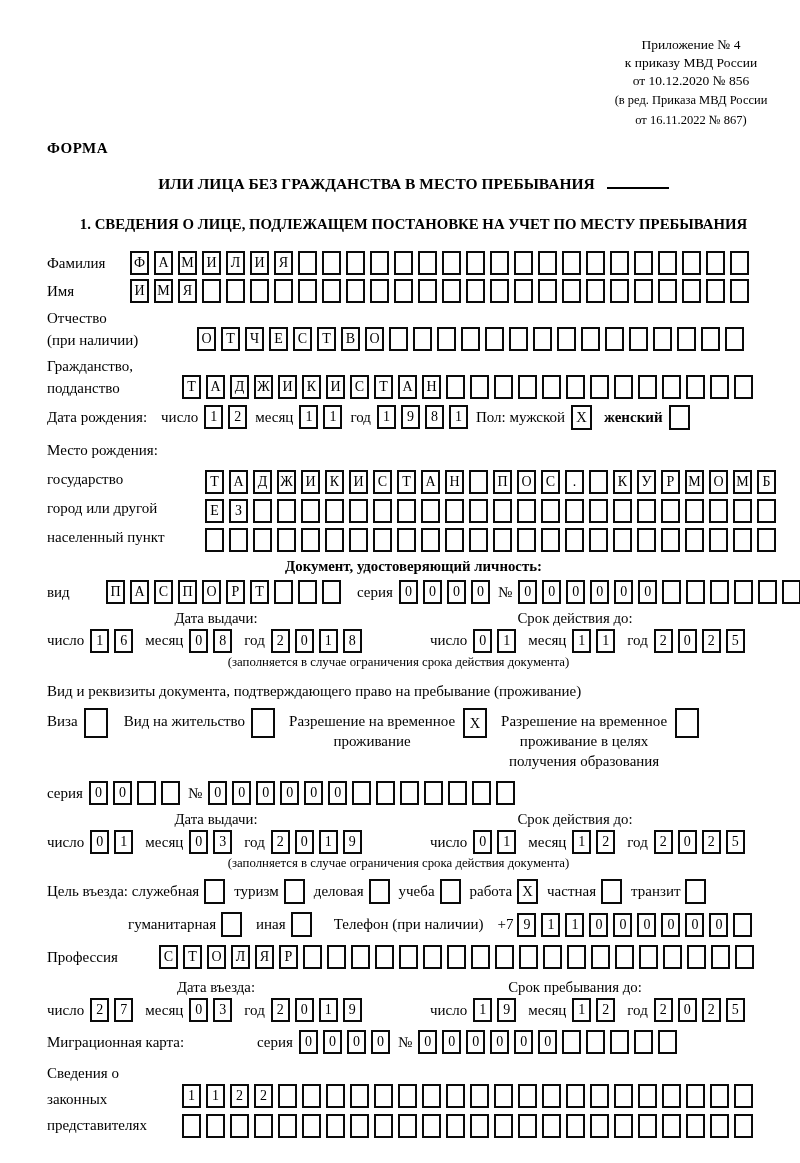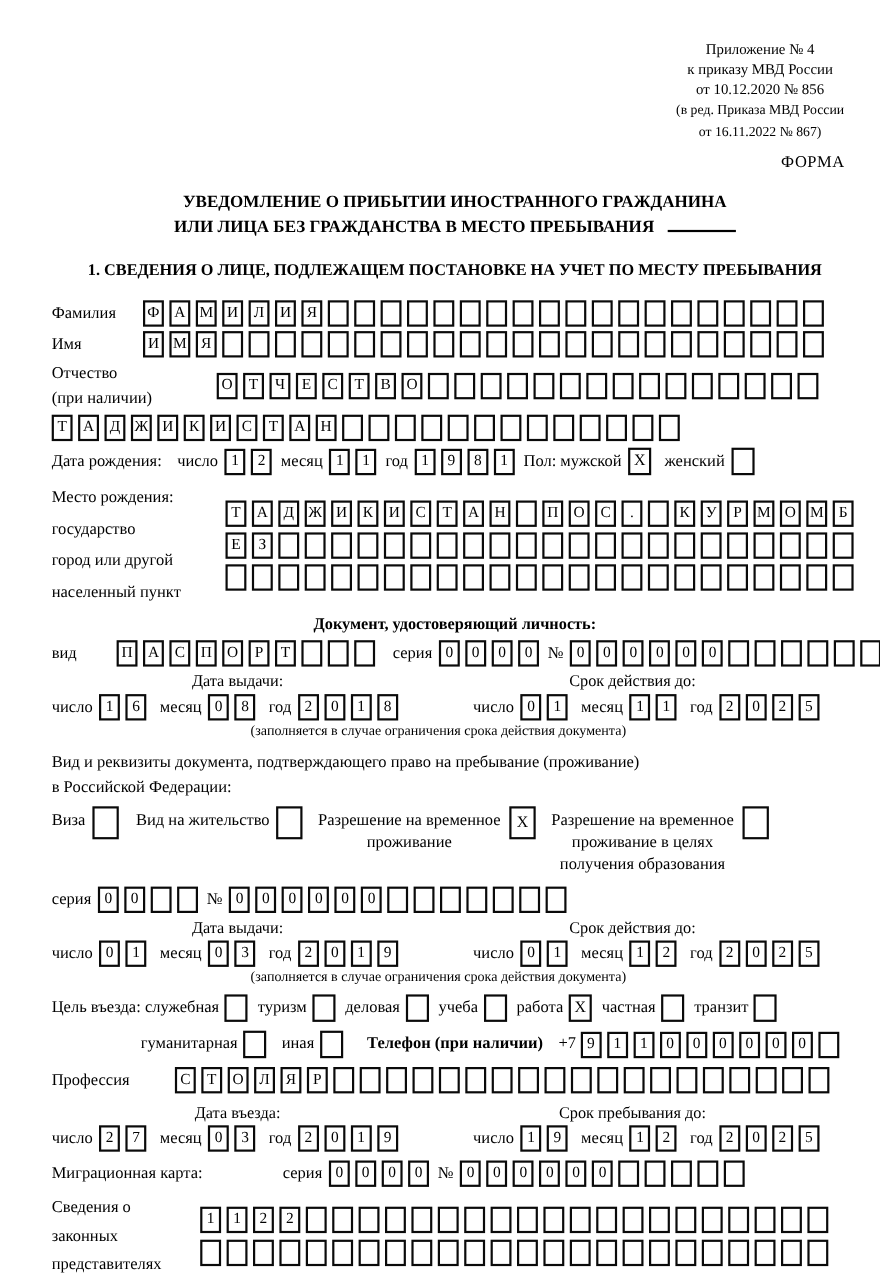--- a/index.html
+++ b/index.html
@@ -12,7 +12,7 @@
   
   .appendix{margin-left:auto;width:178px;font-size:13.5px;line-height:1.32;text-align:center;}
   .appendix .sub{font-size:12.5px;margin-top:3px;}
-  .forma{text-align:right;font-weight:normal;padding-right:12px;margin-top:12px;font-size:15px;letter-spacing:.5px;}
+  .forma{font-weight:bold;padding-right:12px;margin-top:12px;font-size:15px;letter-spacing:.5px;}
   
   .title{margin-top:16px;text-align:center;font-weight:bold;font-size:15.5px;line-height:1.45;}
   .title-underline{display:inline-block;width:62px;border-bottom:2px solid #000;height:2px;margin-left:12px;}

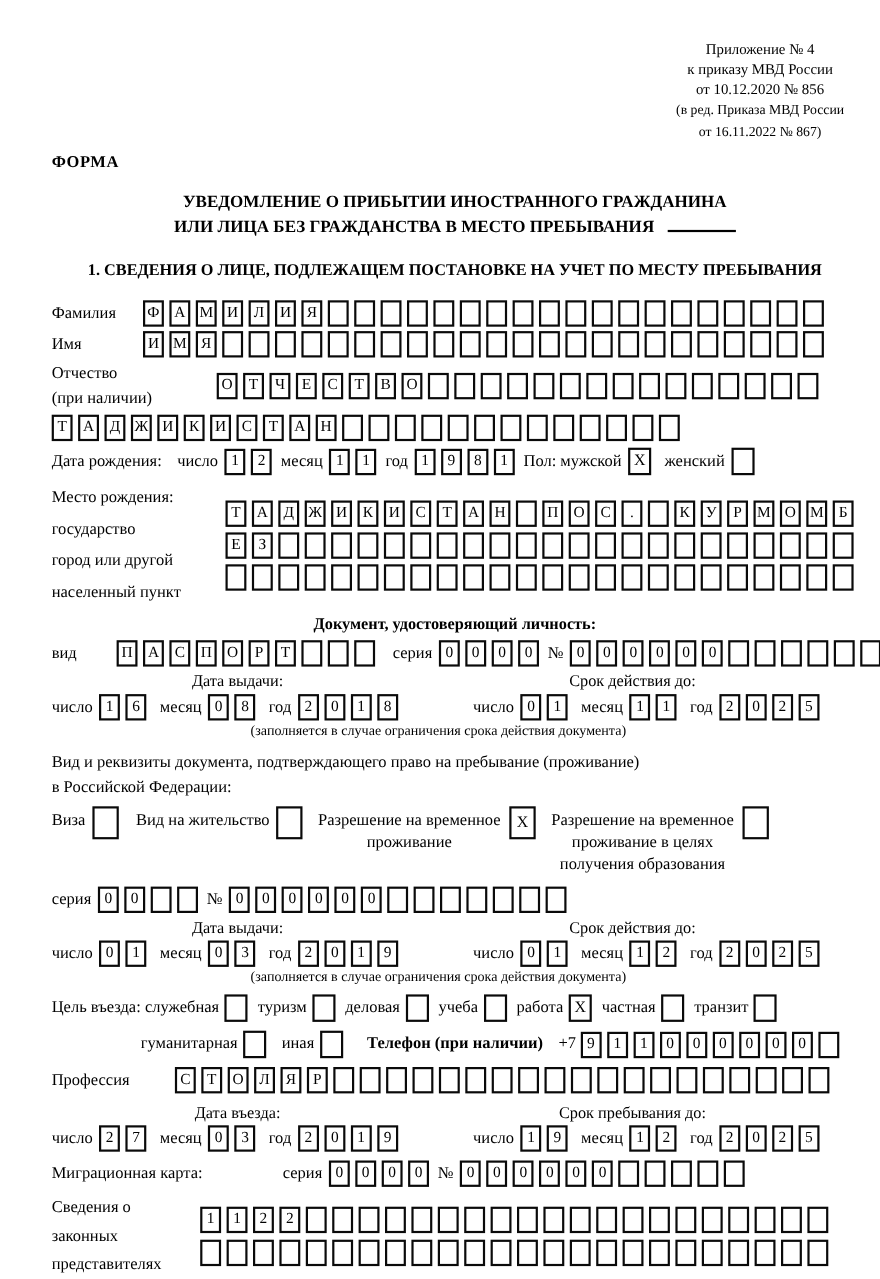--- a/index.html
+++ b/index.html
@@ -77,7 +77,6 @@
   <div class="forma">ФОРМА</div>
 
   <div class="title">
-    <div>УВЕДОМЛЕНИЕ О ПРИБЫТИИ ИНОСТРАННОГО ГРАЖДАНИНА</div>
     <div><span>ИЛИ ЛИЦА БЕЗ ГРАЖДАНСТВА В МЕСТО ПРЕБЫВАНИЯ</span><span class="title-underline"></span></div>
   </div>
 

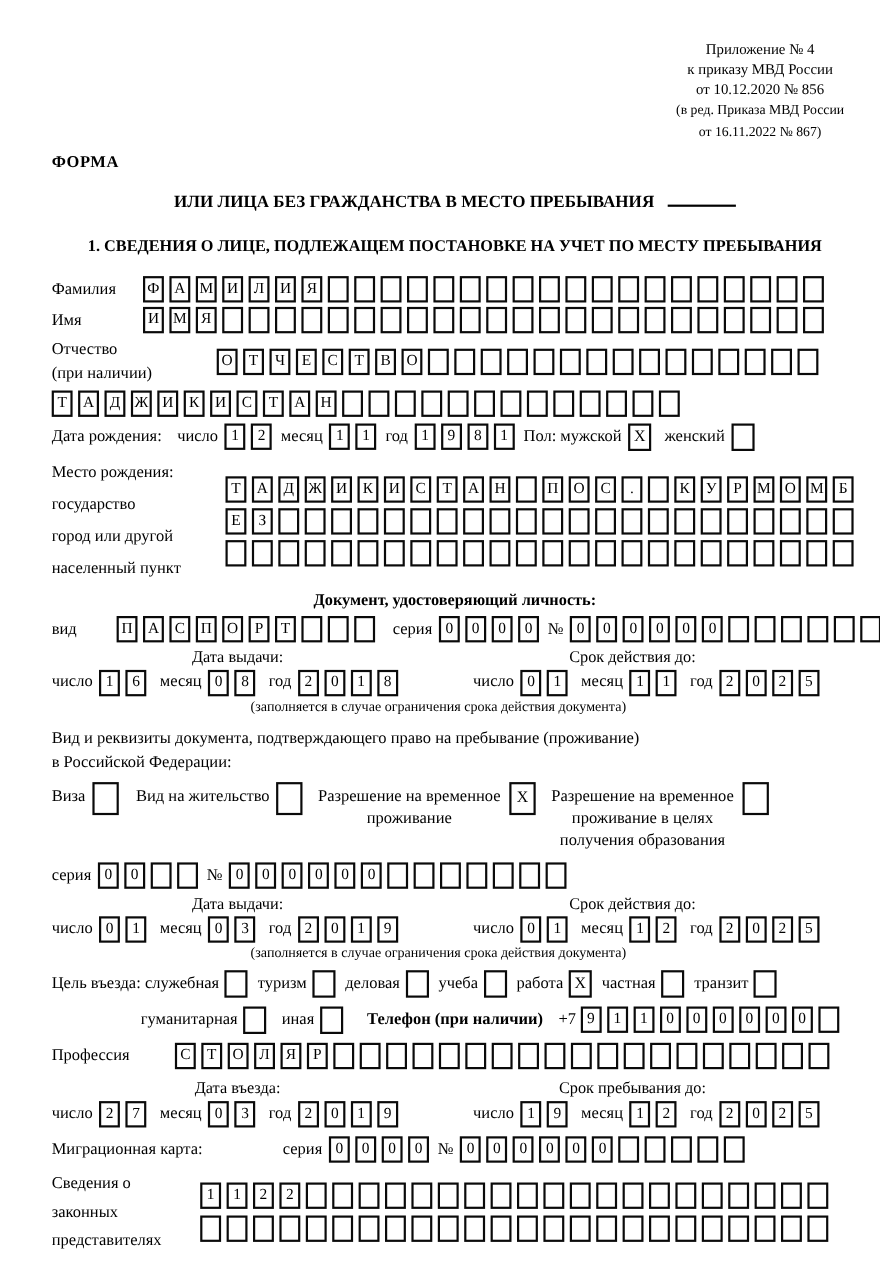--- a/index.html
+++ b/index.html
@@ -18,7 +18,7 @@
   .title-underline{display:inline-block;width:62px;border-bottom:2px solid #000;height:2px;margin-left:12px;}
   .section-heading{margin-top:20px;font-weight:bold;font-size:14.8px;text-align:center;white-space:nowrap;}
   
-  .frow{display:flex;align-items:center;margin-top:4px;}
+  .frow{display:flex;align-items:flex-end;margin-top:4px;}
   .flabel{flex:0 0 auto;line-height:24px;}
   .flabel2{flex:0 0 auto;line-height:22px;}
   .cells{display:inline-flex;gap:5px;flex:0 0 auto;}

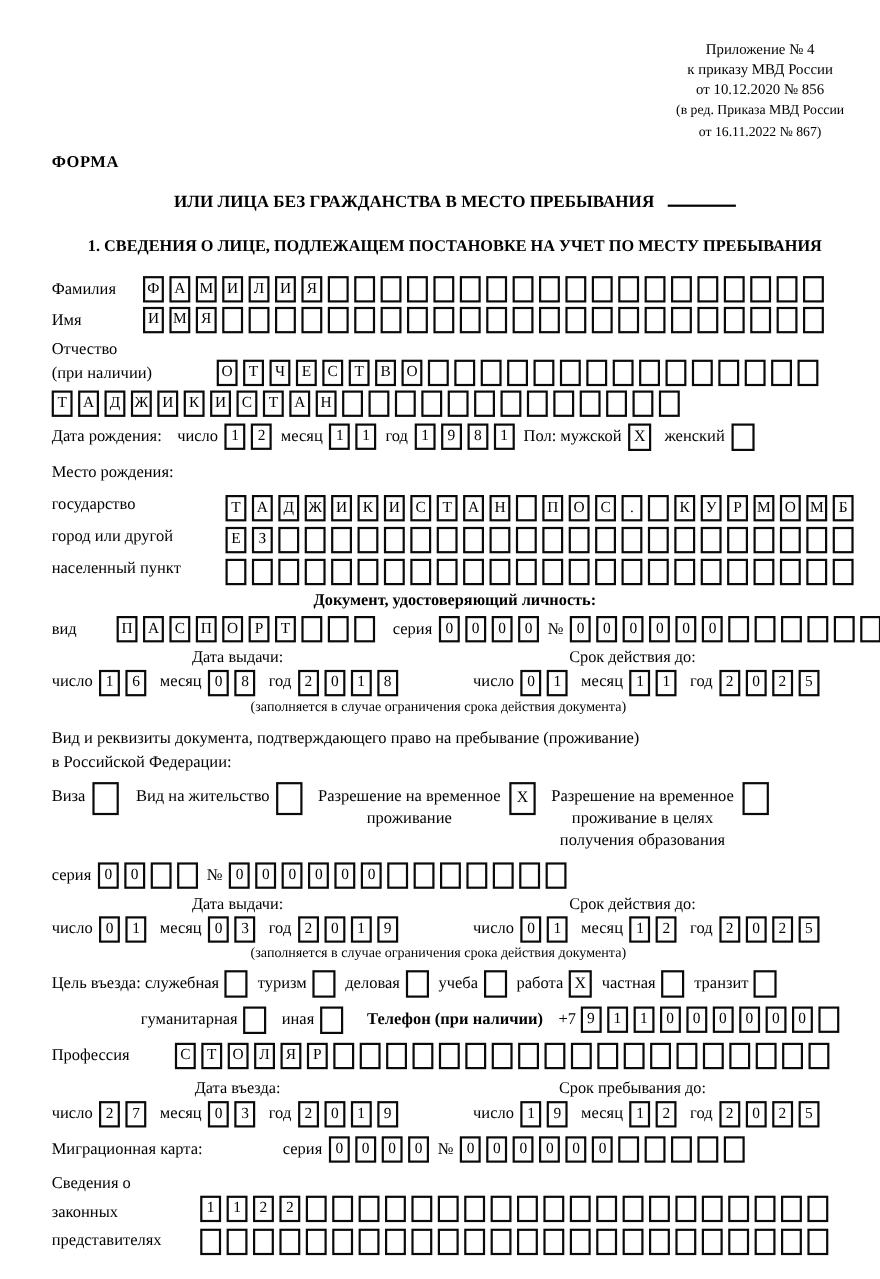--- a/index.html
+++ b/index.html
@@ -179,6 +179,10 @@
   </div>
 
   <div class="frow">
+    <div class="flabel2 w135">
+      <div>Гражданство,</div>
+      <div>подданство</div>
+    </div>
     <div class="cells">
         <span class="cell">Т</span>
         <span class="cell">А</span>

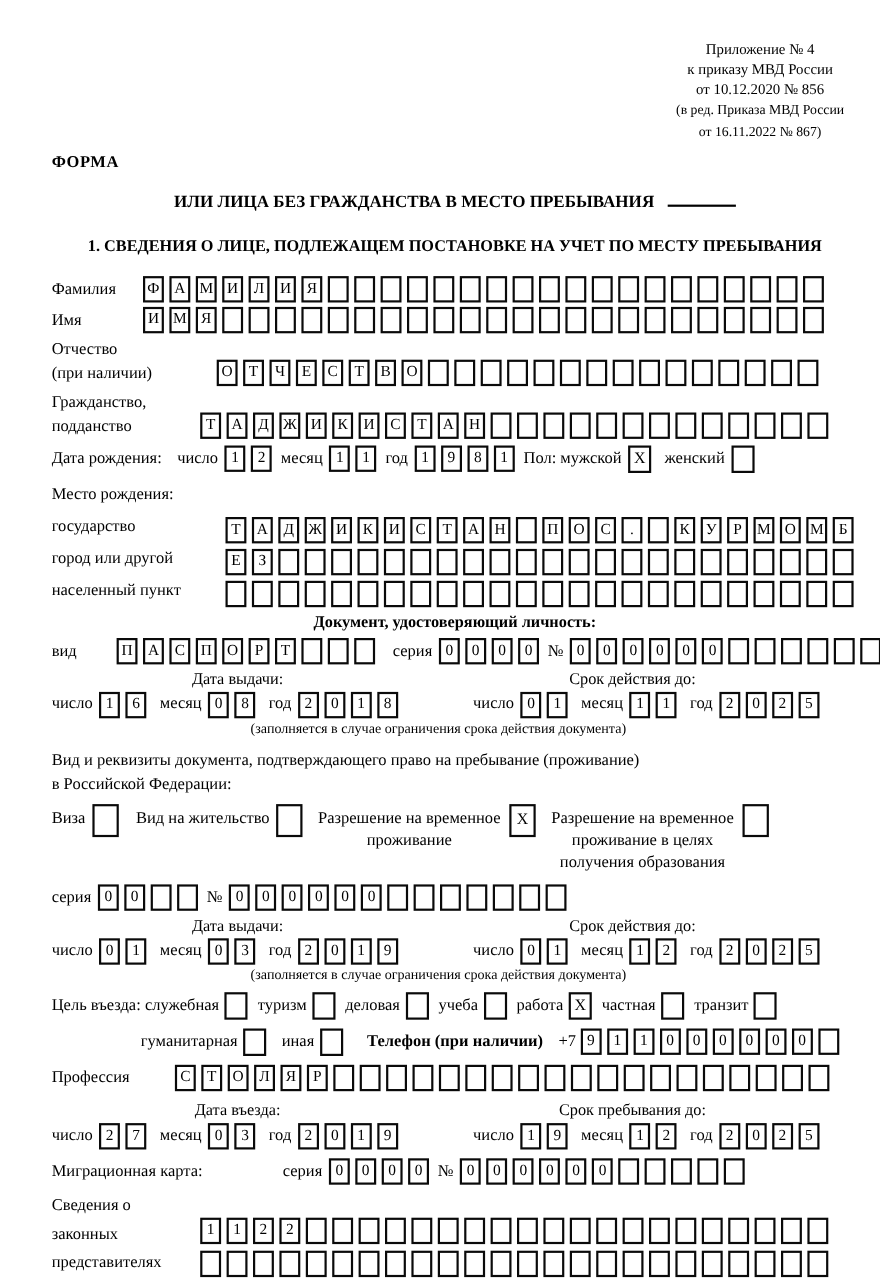--- a/index.html
+++ b/index.html
@@ -232,7 +232,7 @@
       </div>
     <span class="inline-lbl">Пол: мужской</span>
     <span class="cb">X</span>
-    <span class="inline-lbl" style="padding-left:12px;">женский</span>
+    <span class="inline-lbl" style="padding-left:12px;font-weight:bold;">женский</span>
     <span class="cb"></span>
   </div>
 

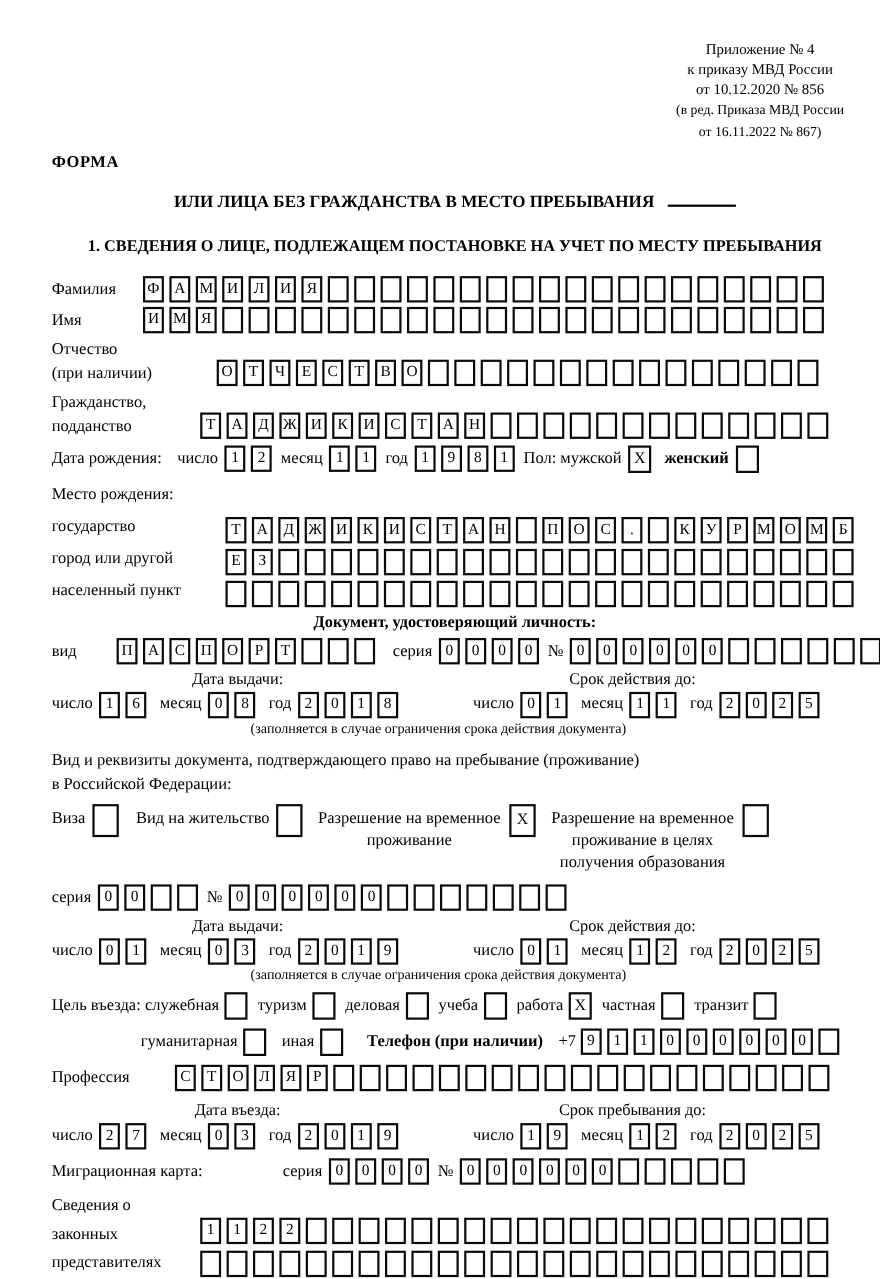--- a/index.html
+++ b/index.html
@@ -415,7 +415,6 @@
 
   <div class="intro">
     <div>Вид и реквизиты документа, подтверждающего право на пребывание (проживание)</div>
-    <div>в Российской Федерации:</div>
   </div>
 
   <div class="opt-row">

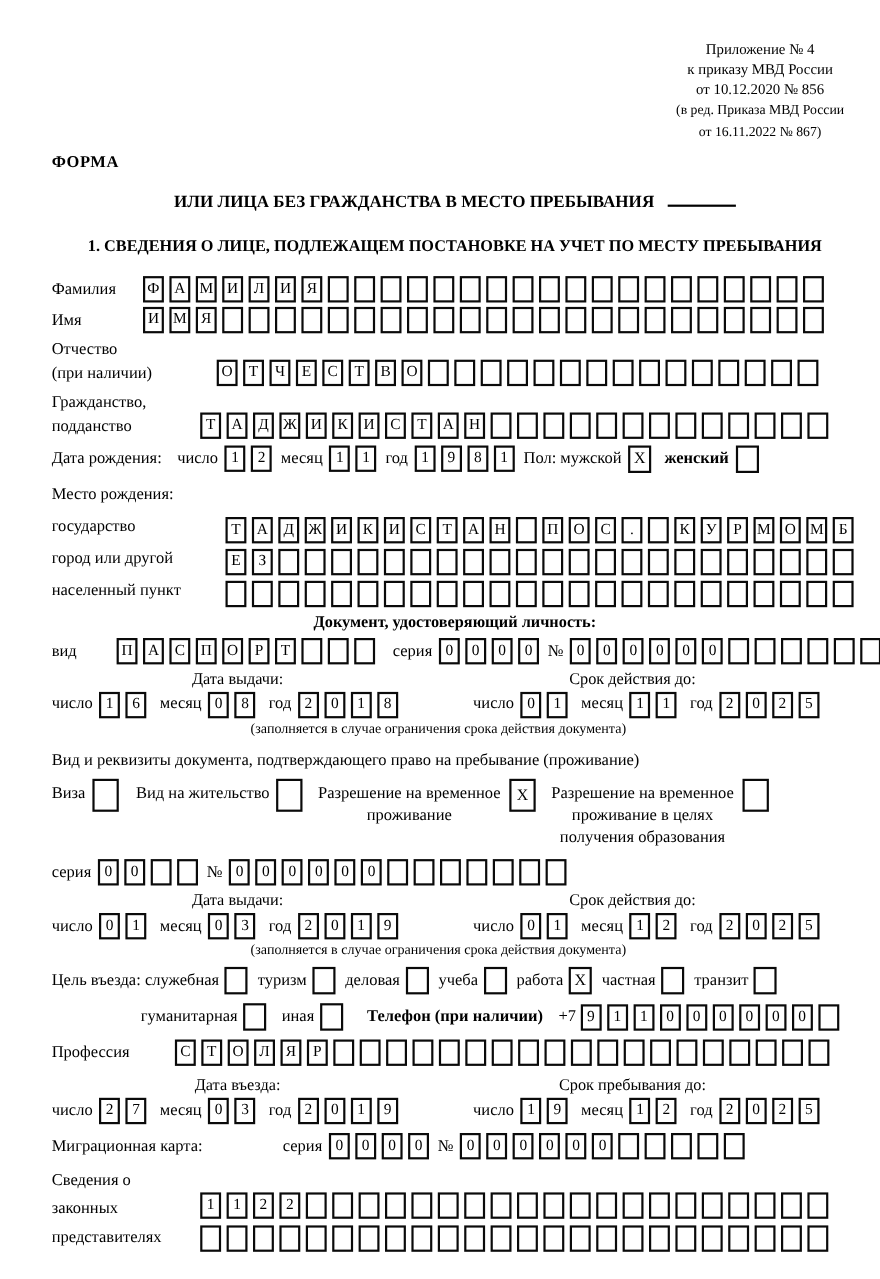--- a/index.html
+++ b/index.html
@@ -531,7 +531,7 @@
     <span class="cb"></span>
     <span class="p-lbl" style="padding-left:14px;">иная</span>
     <span class="cb"></span>
-    <span class="p-lbl" style="padding-left:22px;padding-right:14px;font-weight:bold;">Телефон (при наличии)</span>
+    <span class="p-lbl" style="padding-left:22px;padding-right:14px;">Телефон (при наличии)</span>
     <span class="p-lbl" style="padding:0 4px 0 0;">+7</span>
     <div class="cells">
         <span class="cell">9</span>

